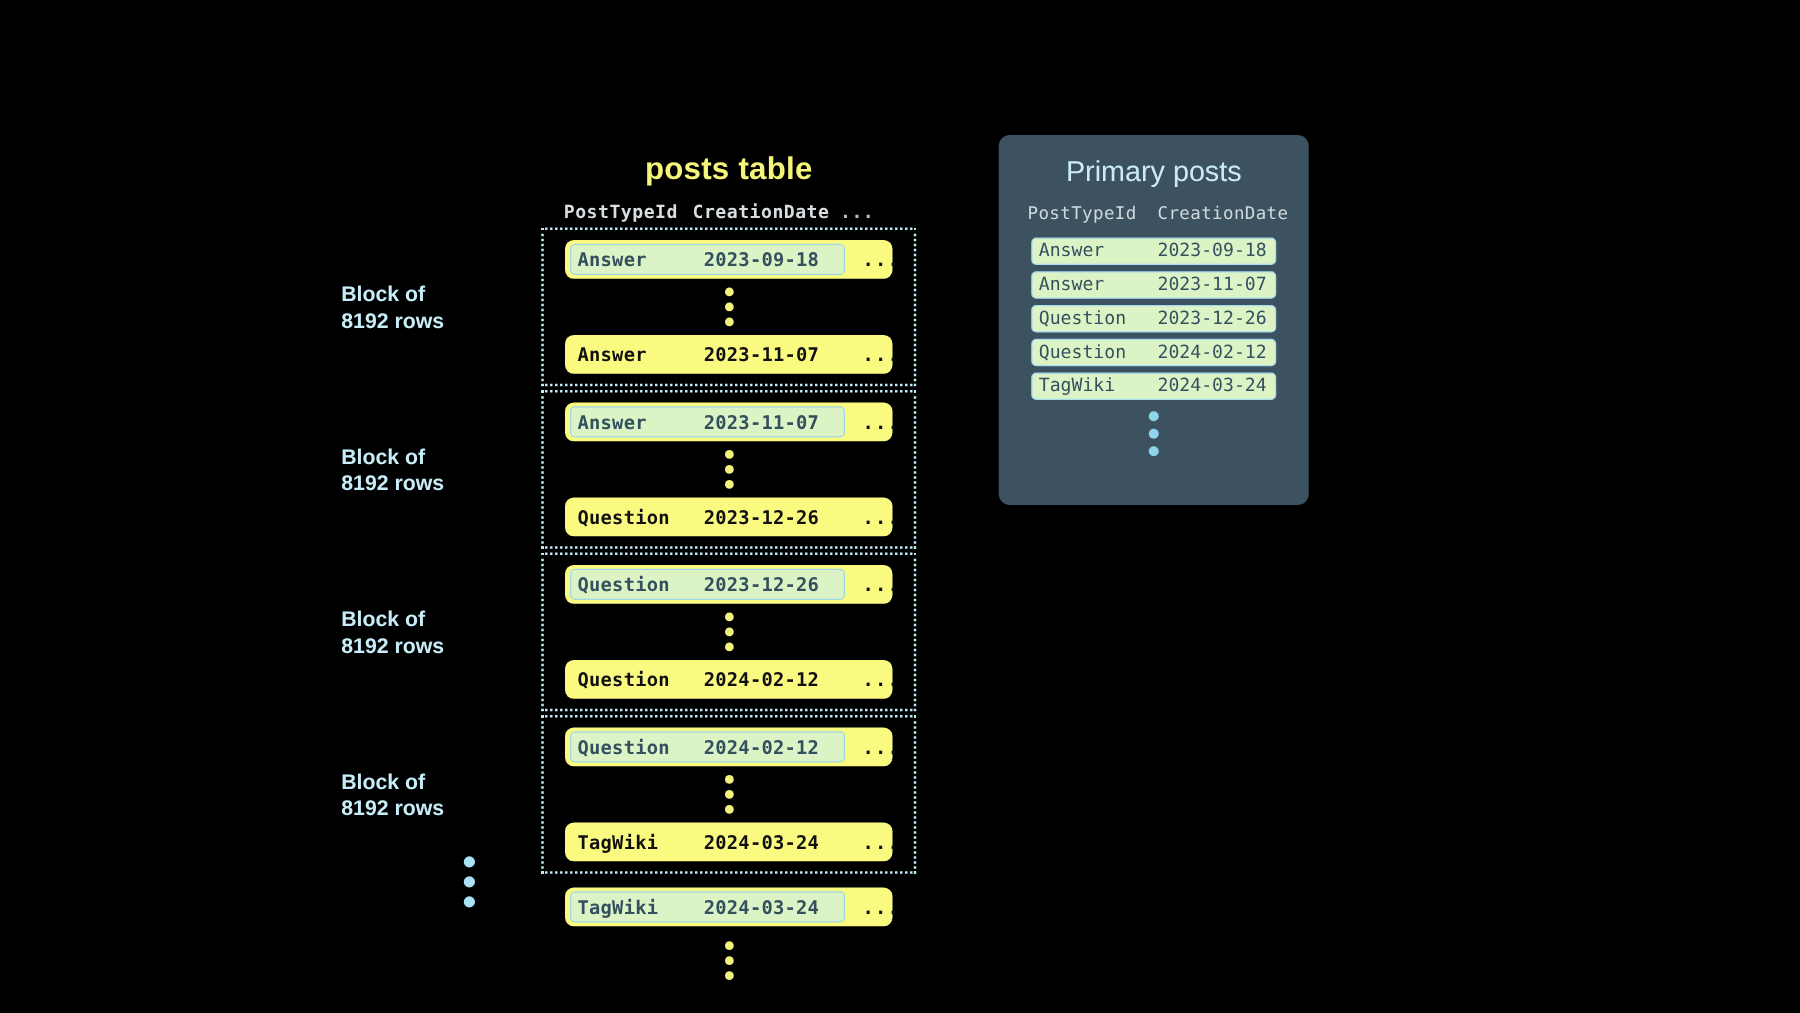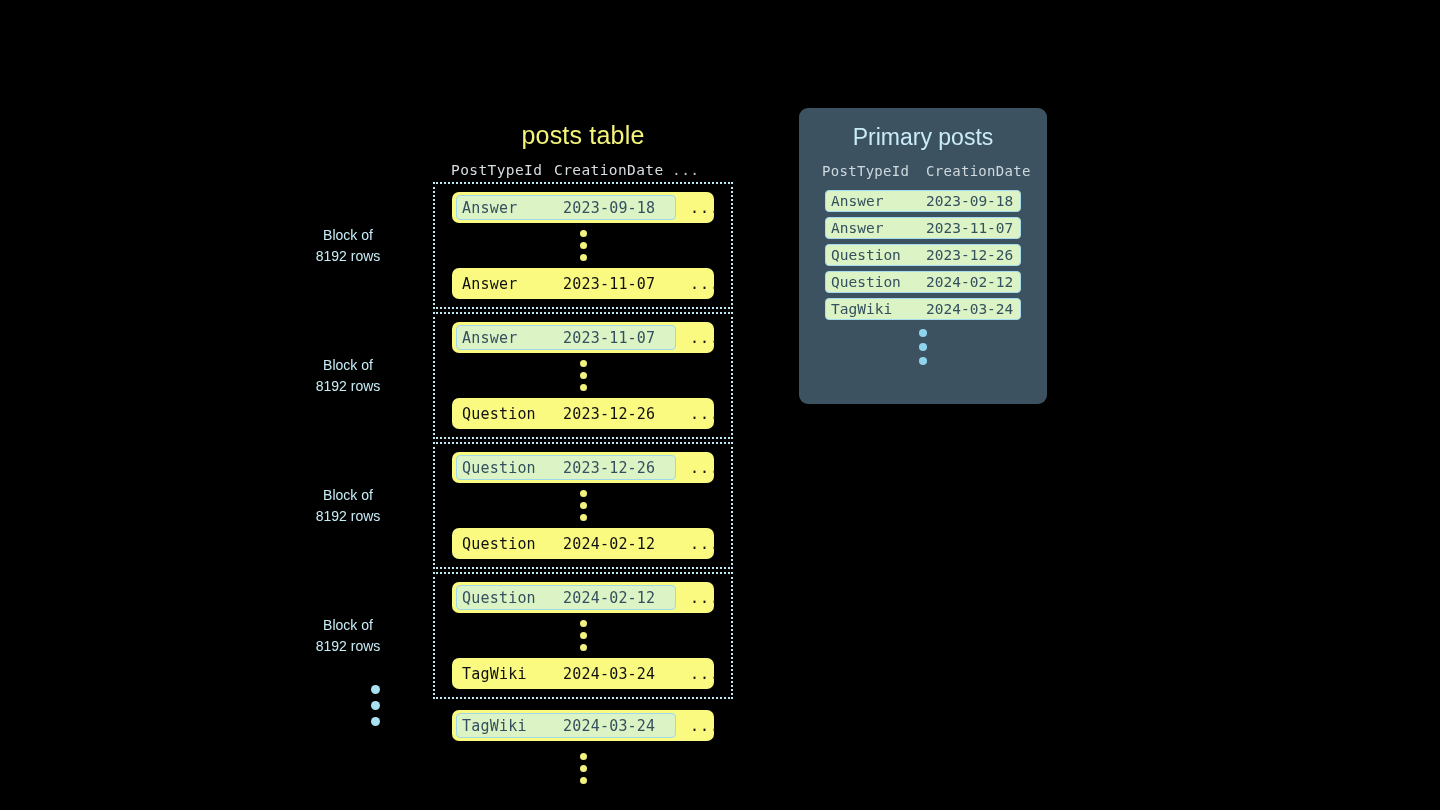--- a/index.html
+++ b/index.html
@@ -22,6 +22,7 @@
     left: 433px;
     top: 120px;
     width: 300px;
+    font-weight: bold;
   }
   .table-title {
     color: #f5f57a;

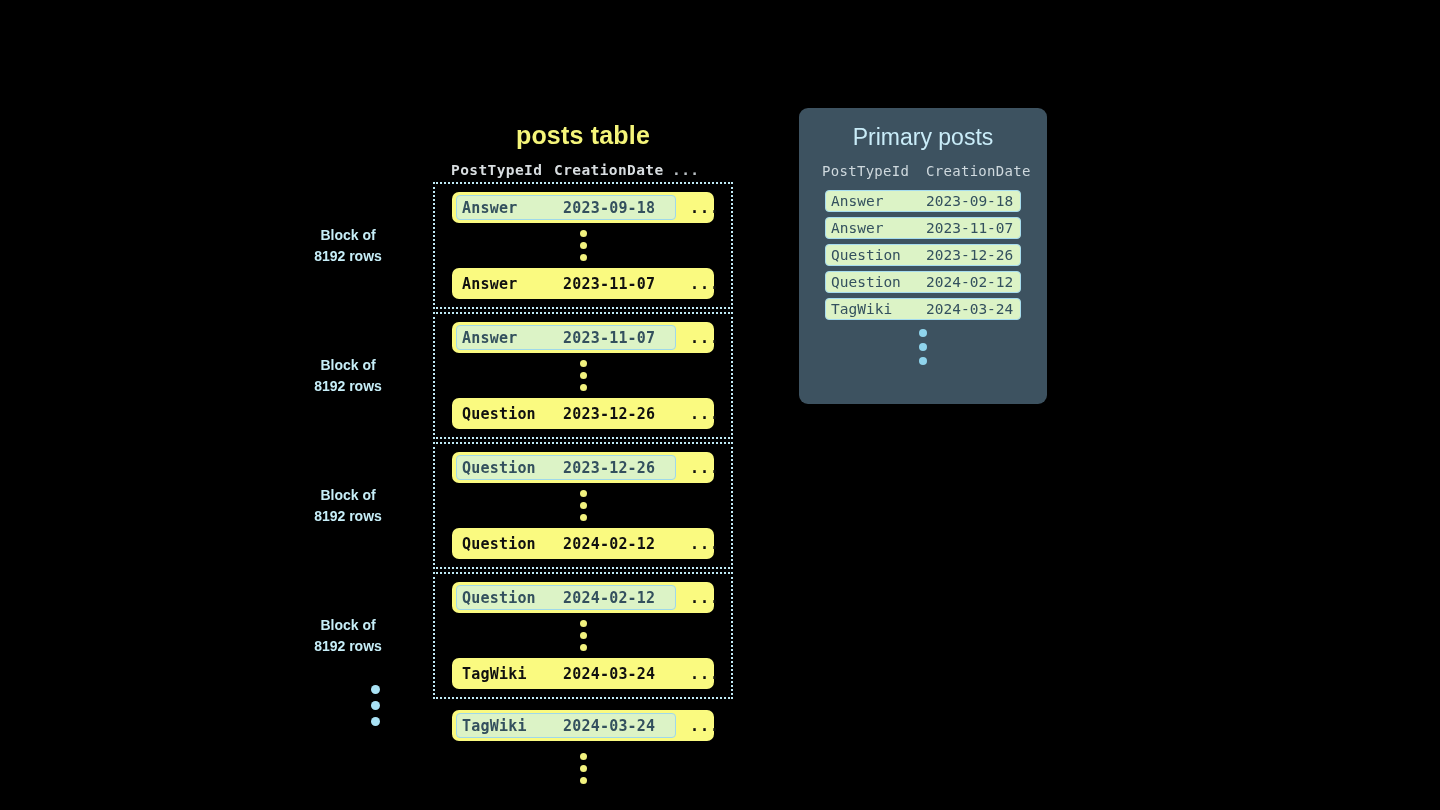--- a/index.html
+++ b/index.html
@@ -62,9 +62,9 @@
     top: 50%;
     transform: translateY(-50%);
     width: 150px;
-    text-align: center;
+    text-align: left;
     color: #c7eef8;
-    font-size: 14px;
+    font-size: 17px;
     line-height: 21px;
     font-family: "Liberation Sans", sans-serif;
     white-space: pre-line;

